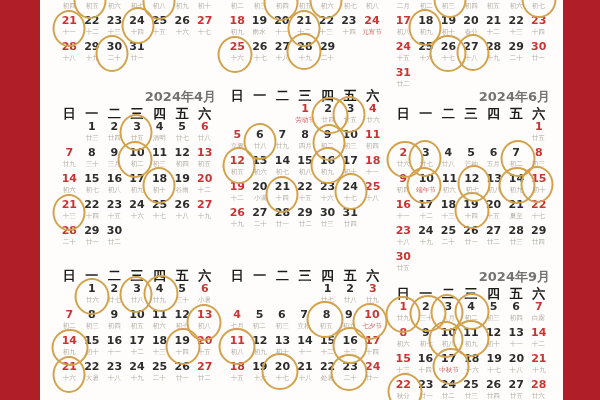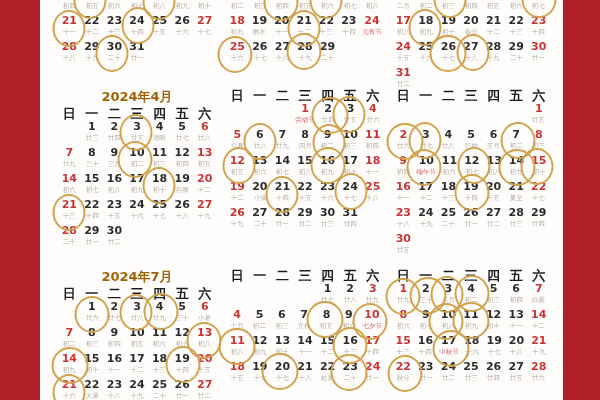--- a/index.html
+++ b/index.html
@@ -9,8 +9,8 @@
   #bar-left{left:0;width:40px;}
   #bar-right{left:563px;width:37px;}
   .month{position:absolute;width:158px;}
-  .m-title{height:18px;line-height:18px;text-align:center;font-size:13px;font-weight:bold;
-           color:#a16207;font-family:"DejaVu Sans",sans-serif;}
+  .m-title{height:18px;line-height:18px;text-align:right;font-size:13px;font-weight:bold;
+           color:#737373;font-family:"DejaVu Sans",sans-serif;}
   .wk-head{display:flex;height:14px;}
   .wk-head span{flex:1;text-align:center;font-family:"DejaVu Serif","Liberation Serif",serif;
            font-size:13px;line-height:15px;font-weight:bold;color:#1c1c1c;}

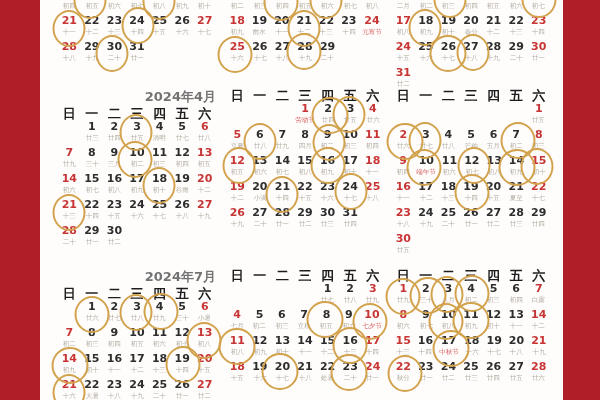--- a/index.html
+++ b/index.html
@@ -627,6 +627,7 @@
         </div>
       </div>
       <div class="month" style="left: 392px; top: 88px;">
+        <div class="m-title">2024年6月</div>
         <div class="wk-head">
           <span>日</span>
           <span>一</span>

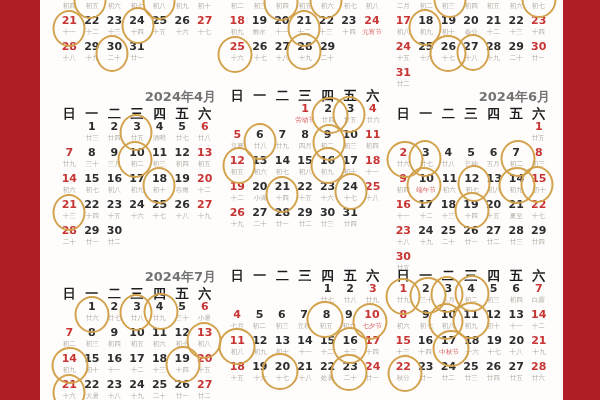--- a/index.html
+++ b/index.html
@@ -791,7 +791,6 @@
         </div>
       </div>
       <div class="month" style="left: 58px; top: 268px;">
-        <div class="m-title">2024年7月</div>
         <div class="wk-head">
           <span>日</span>
           <span>一</span>

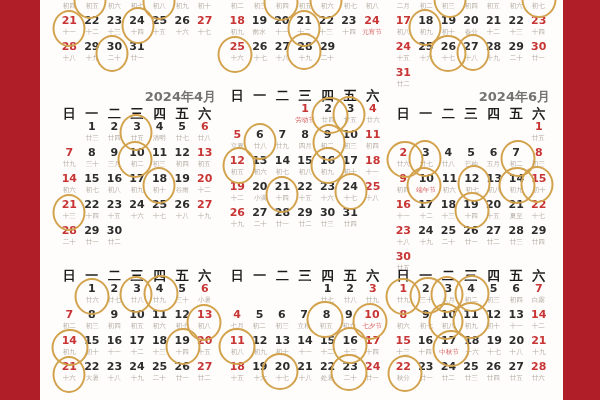--- a/index.html
+++ b/index.html
@@ -1051,6 +1051,7 @@
         </div>
       </div>
       <div class="month" style="left: 392px; top: 268px;">
+        <div class="m-title">2024年9月</div>
         <div class="wk-head">
           <span>日</span>
           <span>一</span>

